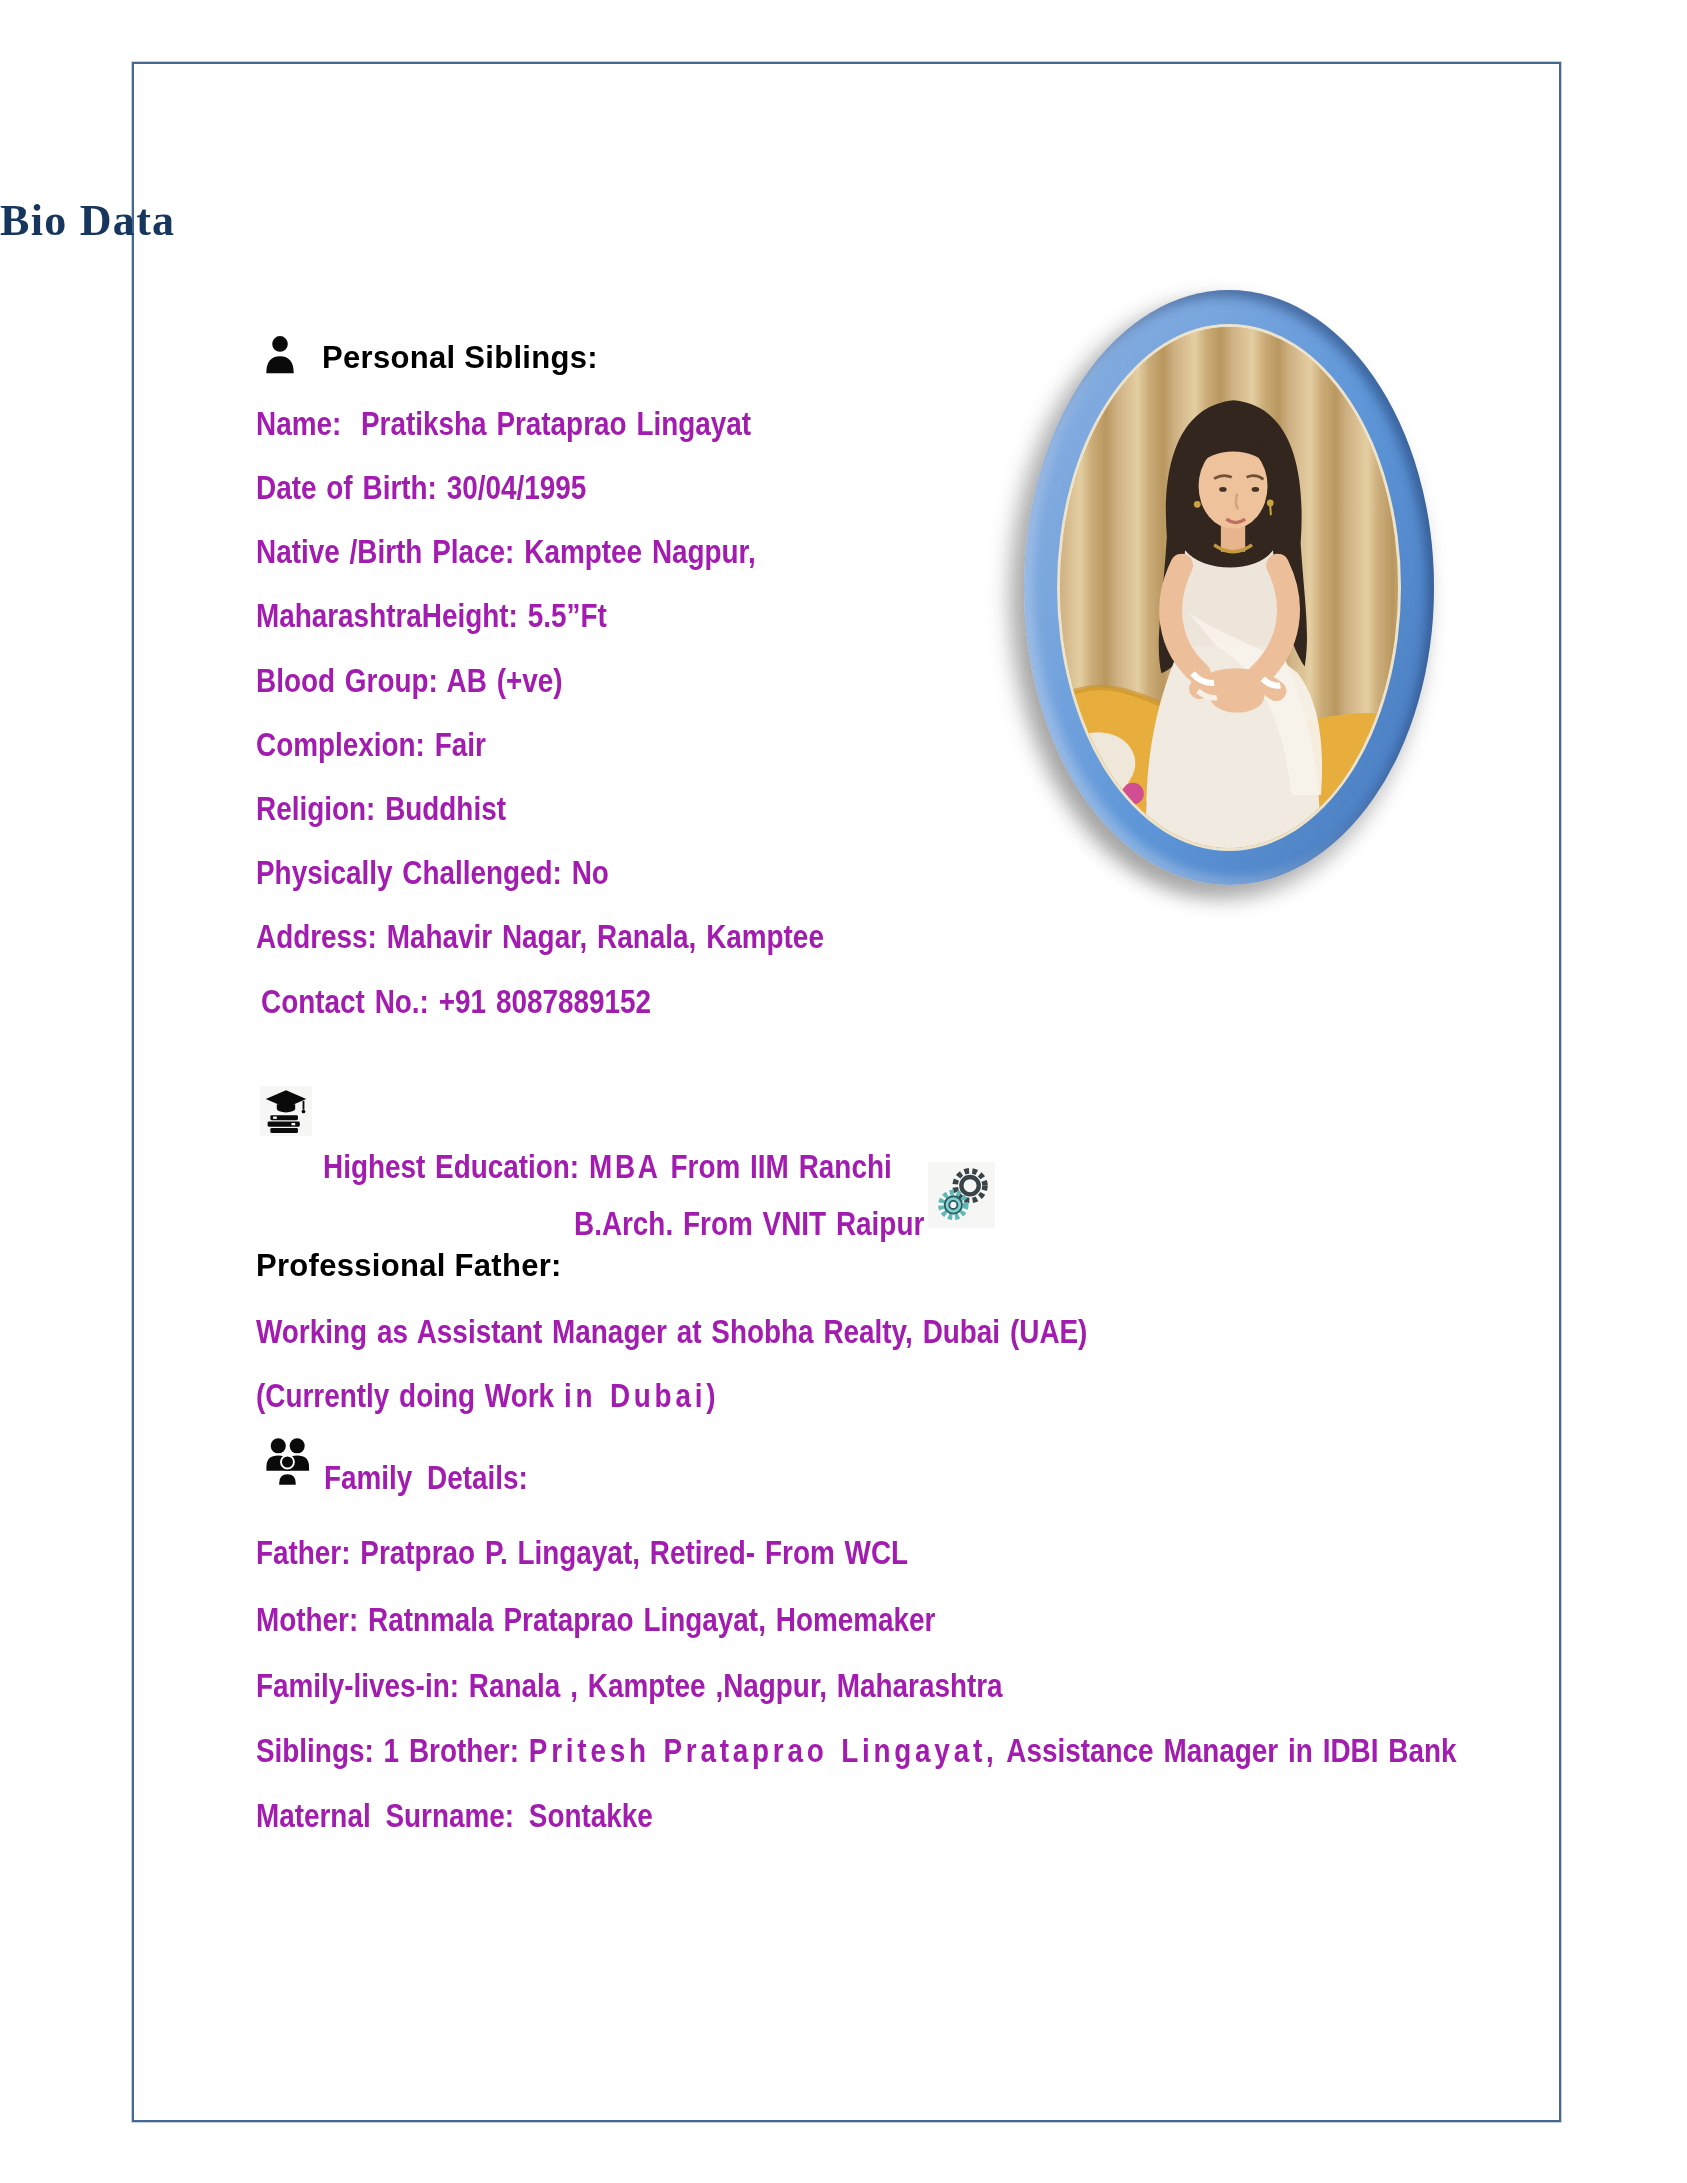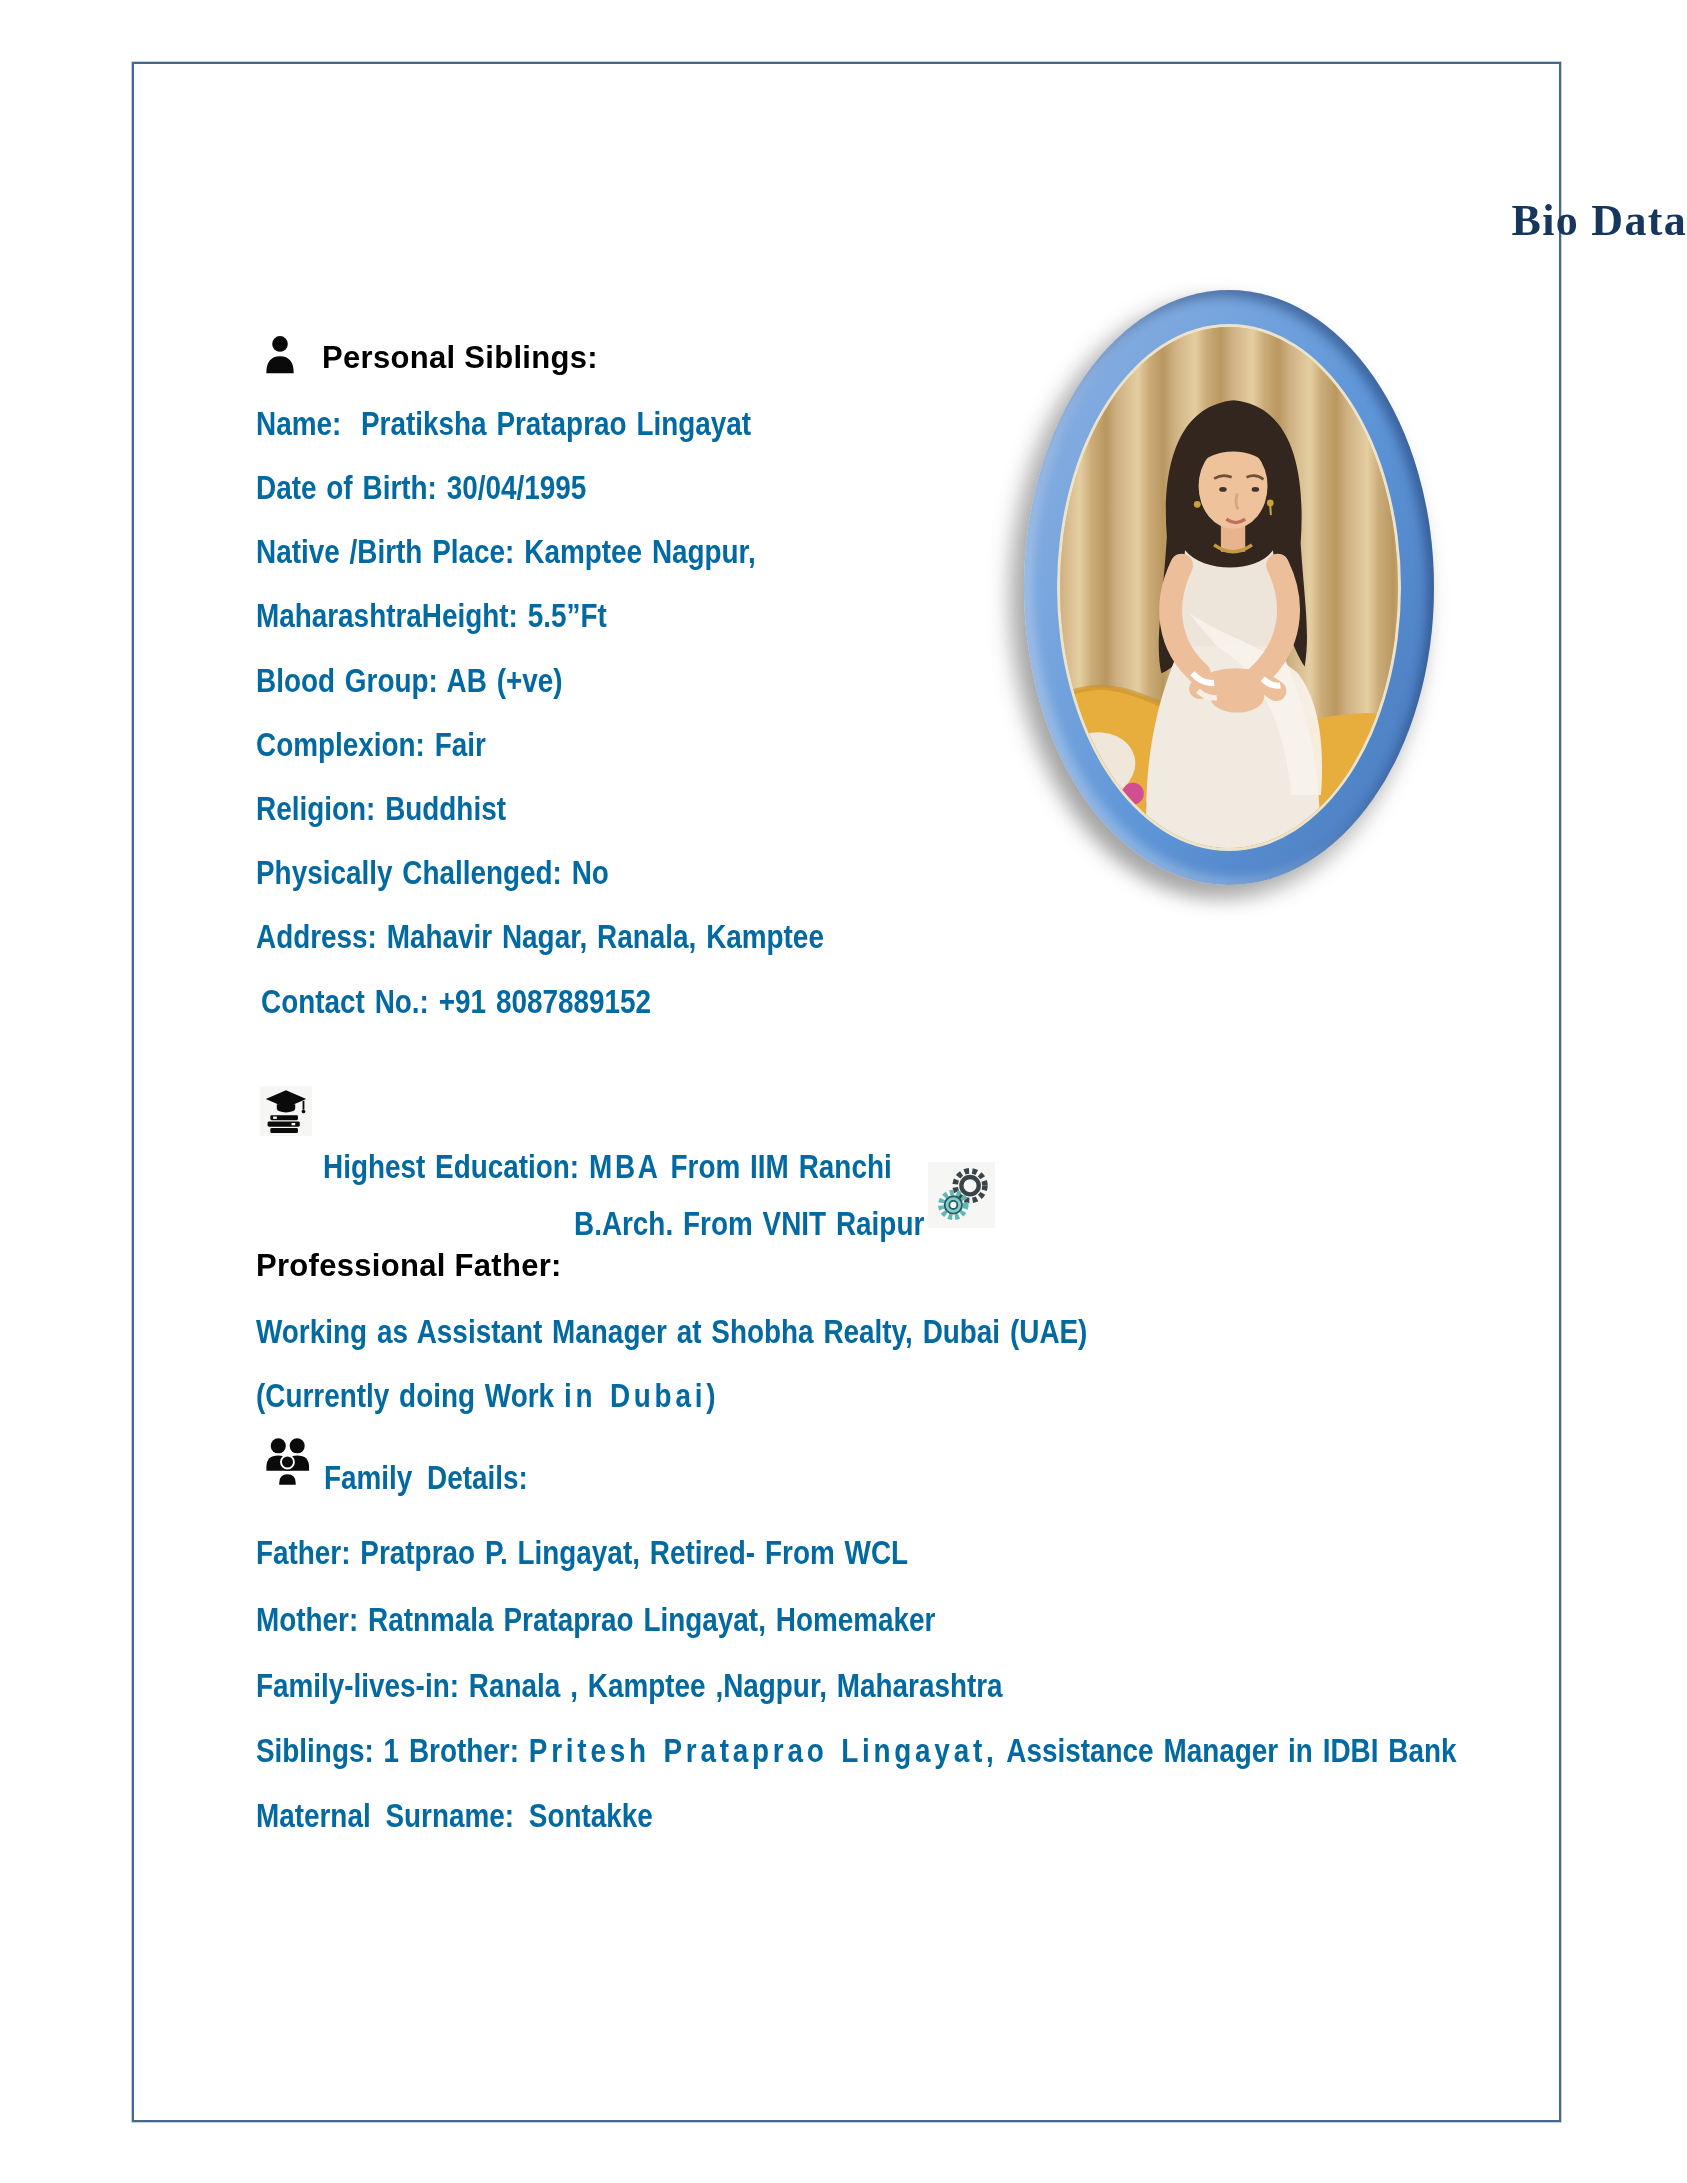--- a/index.html
+++ b/index.html
@@ -12,7 +12,7 @@
     border:2px solid #44688F;box-shadow:0 0 0 0.7px #a8bcd2;
   }
   .doc-title{
-    position:absolute;top:195px;left:0;width:1687px;text-align:right;
+    position:absolute;top:195px;left:0;width:1687px;text-align:left;
     font-family:"Liberation Serif",serif;font-weight:bold;font-size:44px;
     color:#17365D;letter-spacing:1.3px;
   }

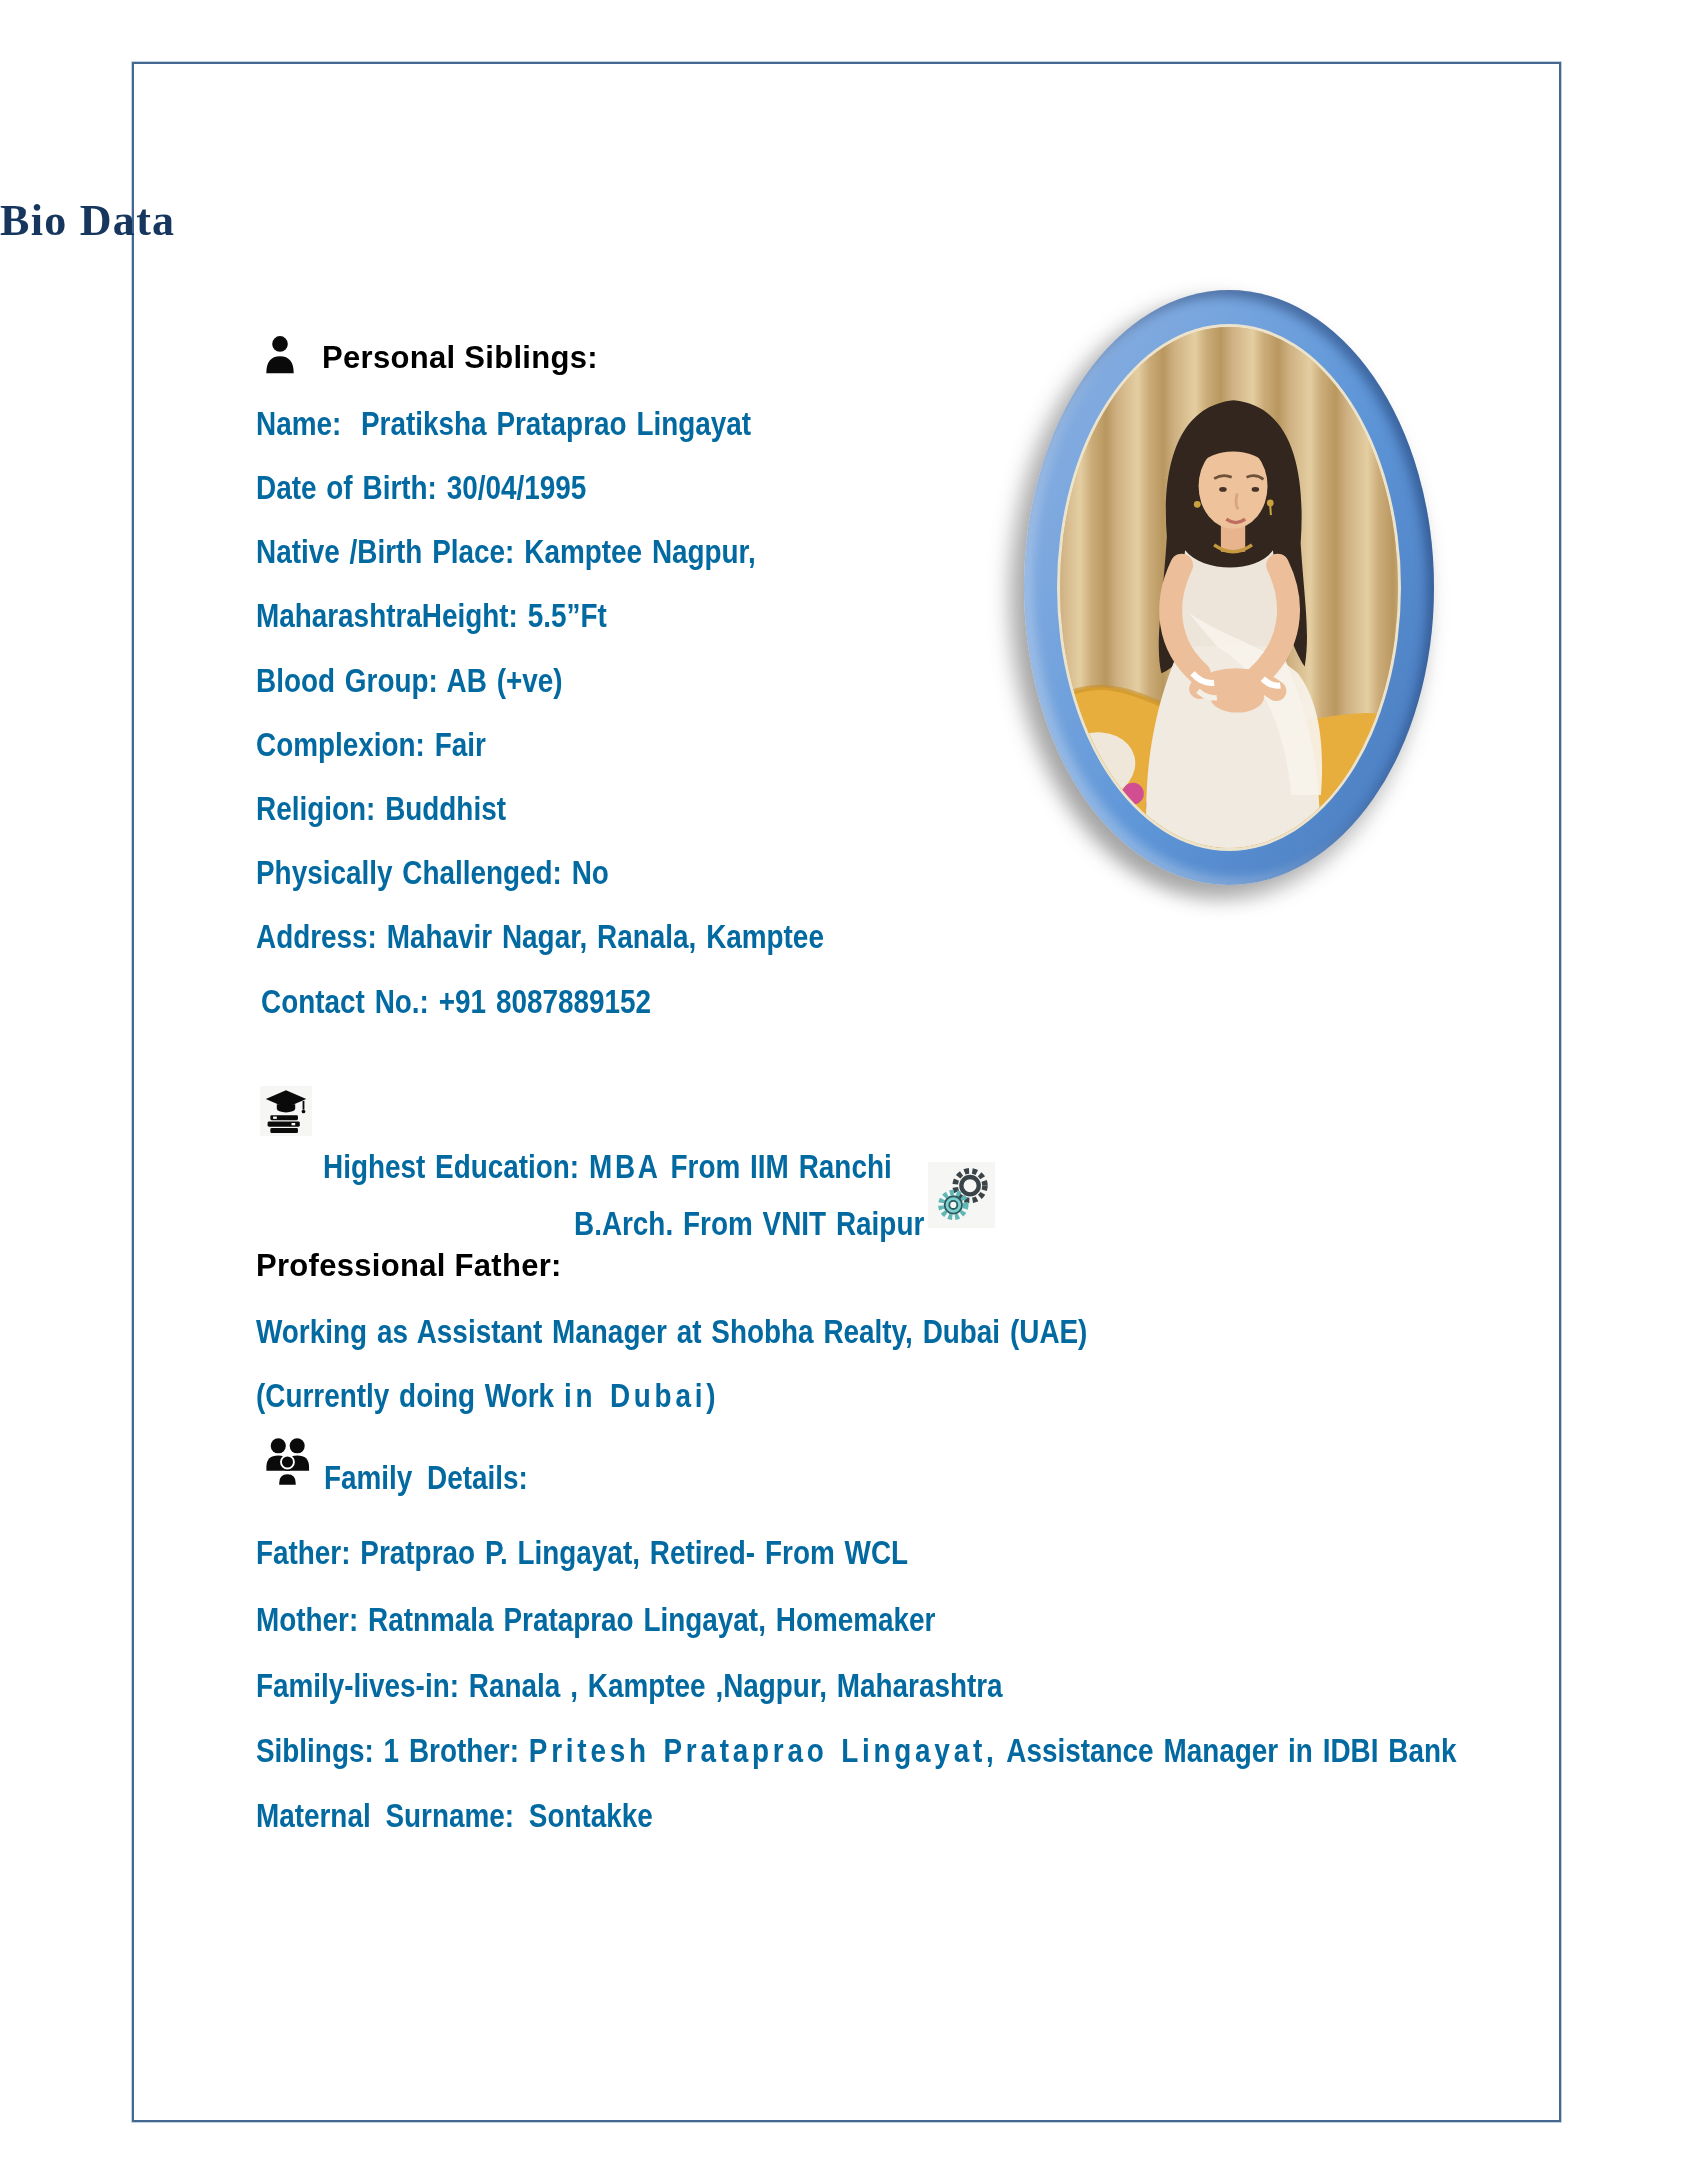--- a/index.html
+++ b/index.html
@@ -17,7 +17,7 @@
     color:#17365D;letter-spacing:1.3px;
   }
   
-  .line{position:absolute;left:256px;font-weight:bold;font-size:34px;color:#0369a1;line-height:1.1;}
+  .line{position:absolute;left:256px;font-weight:bold;font-size:34px;color:#a21caf;line-height:1.1;}
   .tx{display:inline-block;transform:scaleX(0.82);transform-origin:0 50%;white-space:pre;word-spacing:2.6px;}
   .wide-heading{
     position:absolute;font-weight:bold;font-size:31px;color:#000;letter-spacing:0.3px;white-space:pre;

